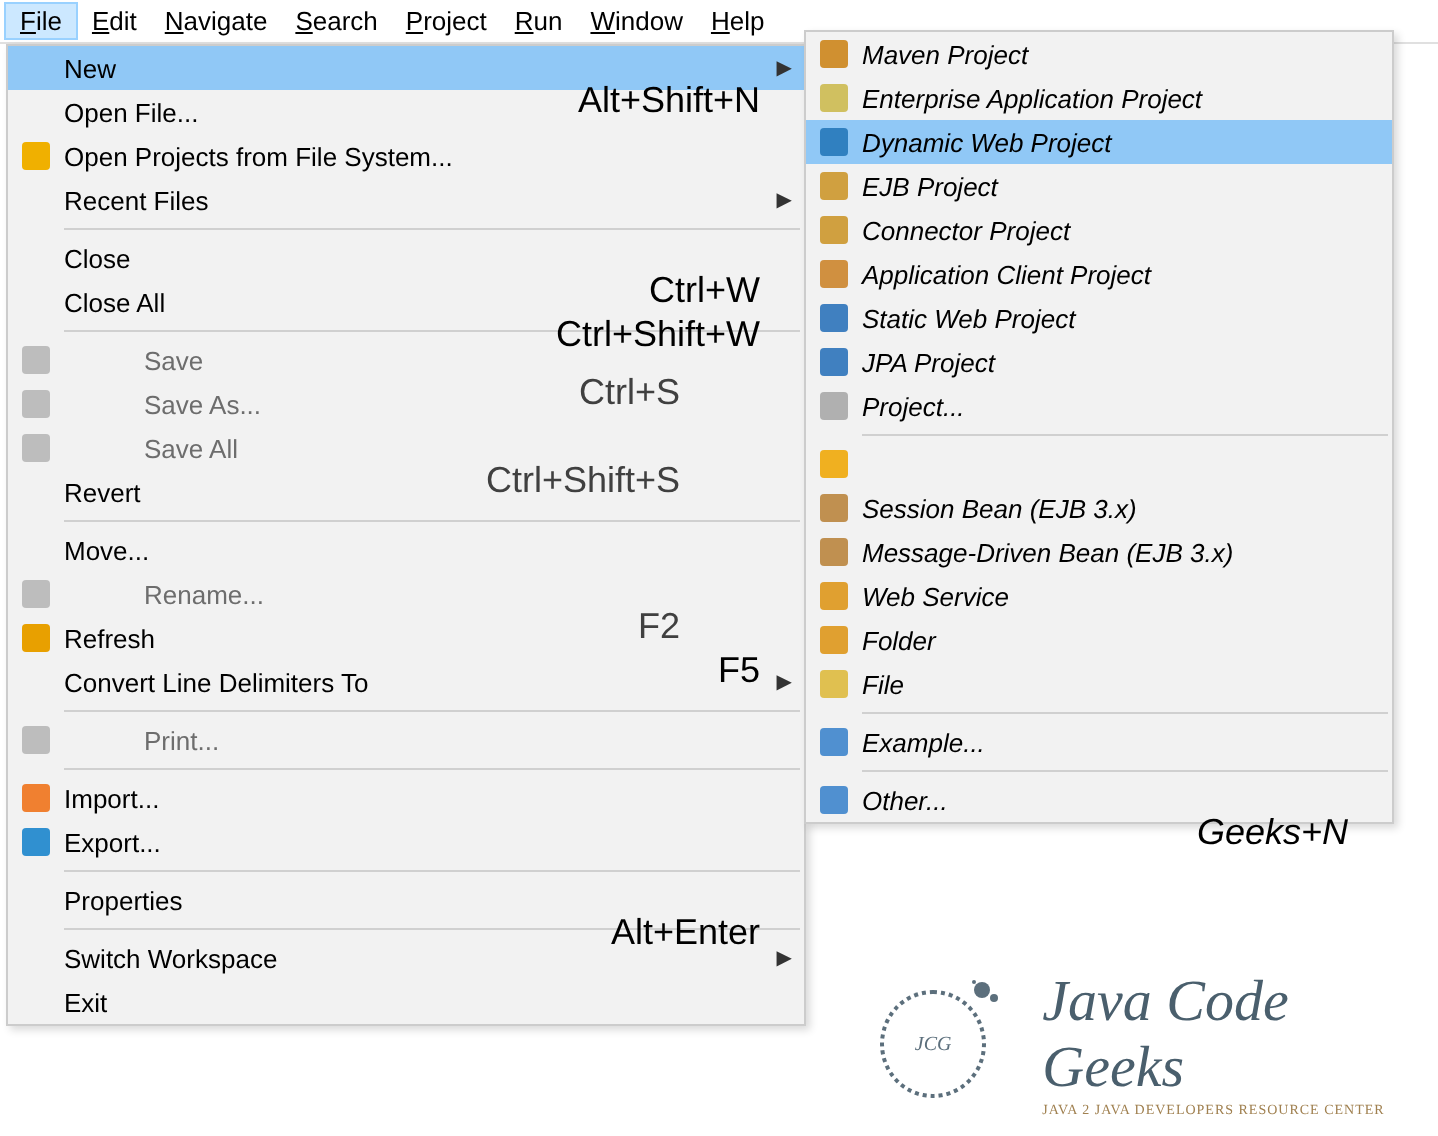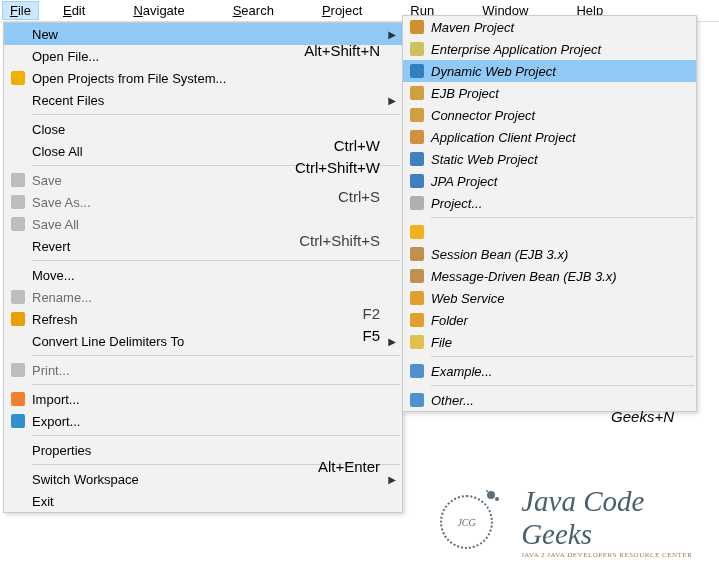--- a/index.html
+++ b/index.html
@@ -22,7 +22,7 @@
     background: #fff;
   }
   .menubar-item {
-    padding: 2px 24px;
+    padding: 2px 7px;
     cursor: default;
   }
   .menubar-item.active {

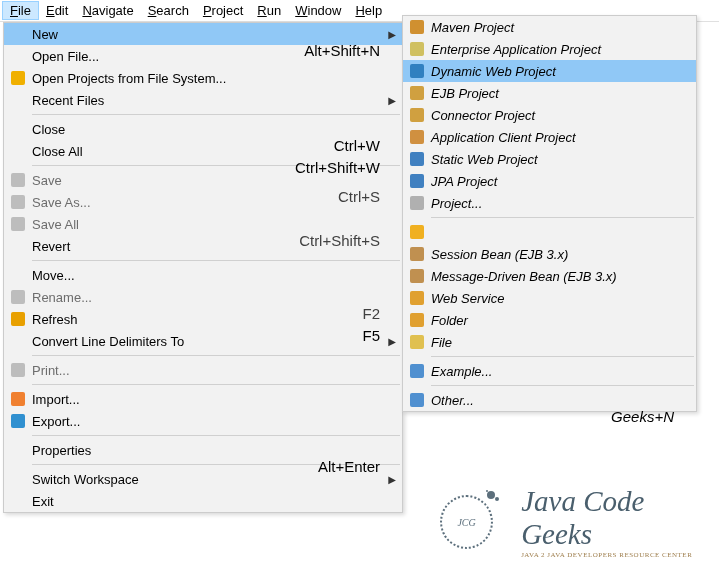--- a/index.html
+++ b/index.html
@@ -67,7 +67,7 @@
     font-size: 11px;
   }
   .menu-label { flex: 1; padding-left: 4px; }
-  .menu-accel { color: #000; padding-right: 4px; font-size: 15px; margin-top: 32px; }
+  .menu-accel { color: #000; padding-right: 4px; font-size: 18px; margin-top: 32px; }
   .menu-item.disabled .menu-accel { color: #404040; }
   .menu-arrow { width: 12px; text-align: right; font-size: 10px; color: #333; }
   .menu-sep {

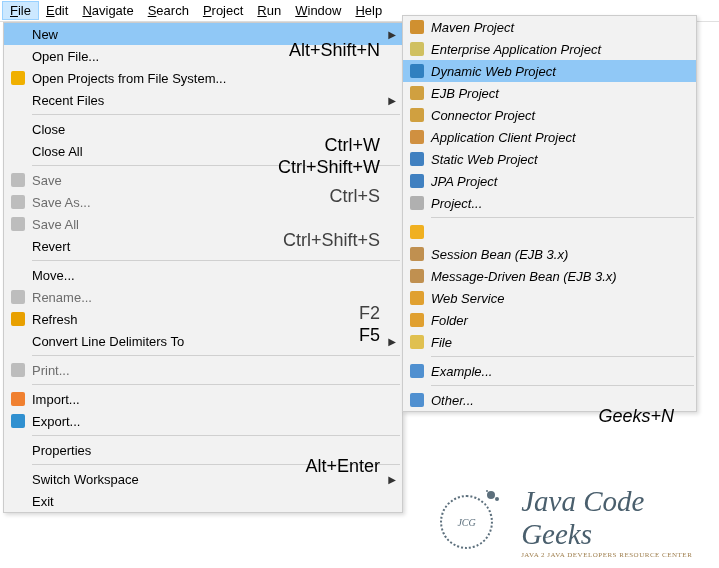--- a/index.html
+++ b/index.html
@@ -56,7 +56,7 @@
     cursor: default;
   }
   .menu-item.highlighted { background: #90c8f6; }
-  .menu-item.disabled { color: #6d6d6d; }
+  .menu-item.disabled { color: #6d6d6d; gap: 40px; }
   .menu-icon {
     width: 20px;
     height: 16px;

